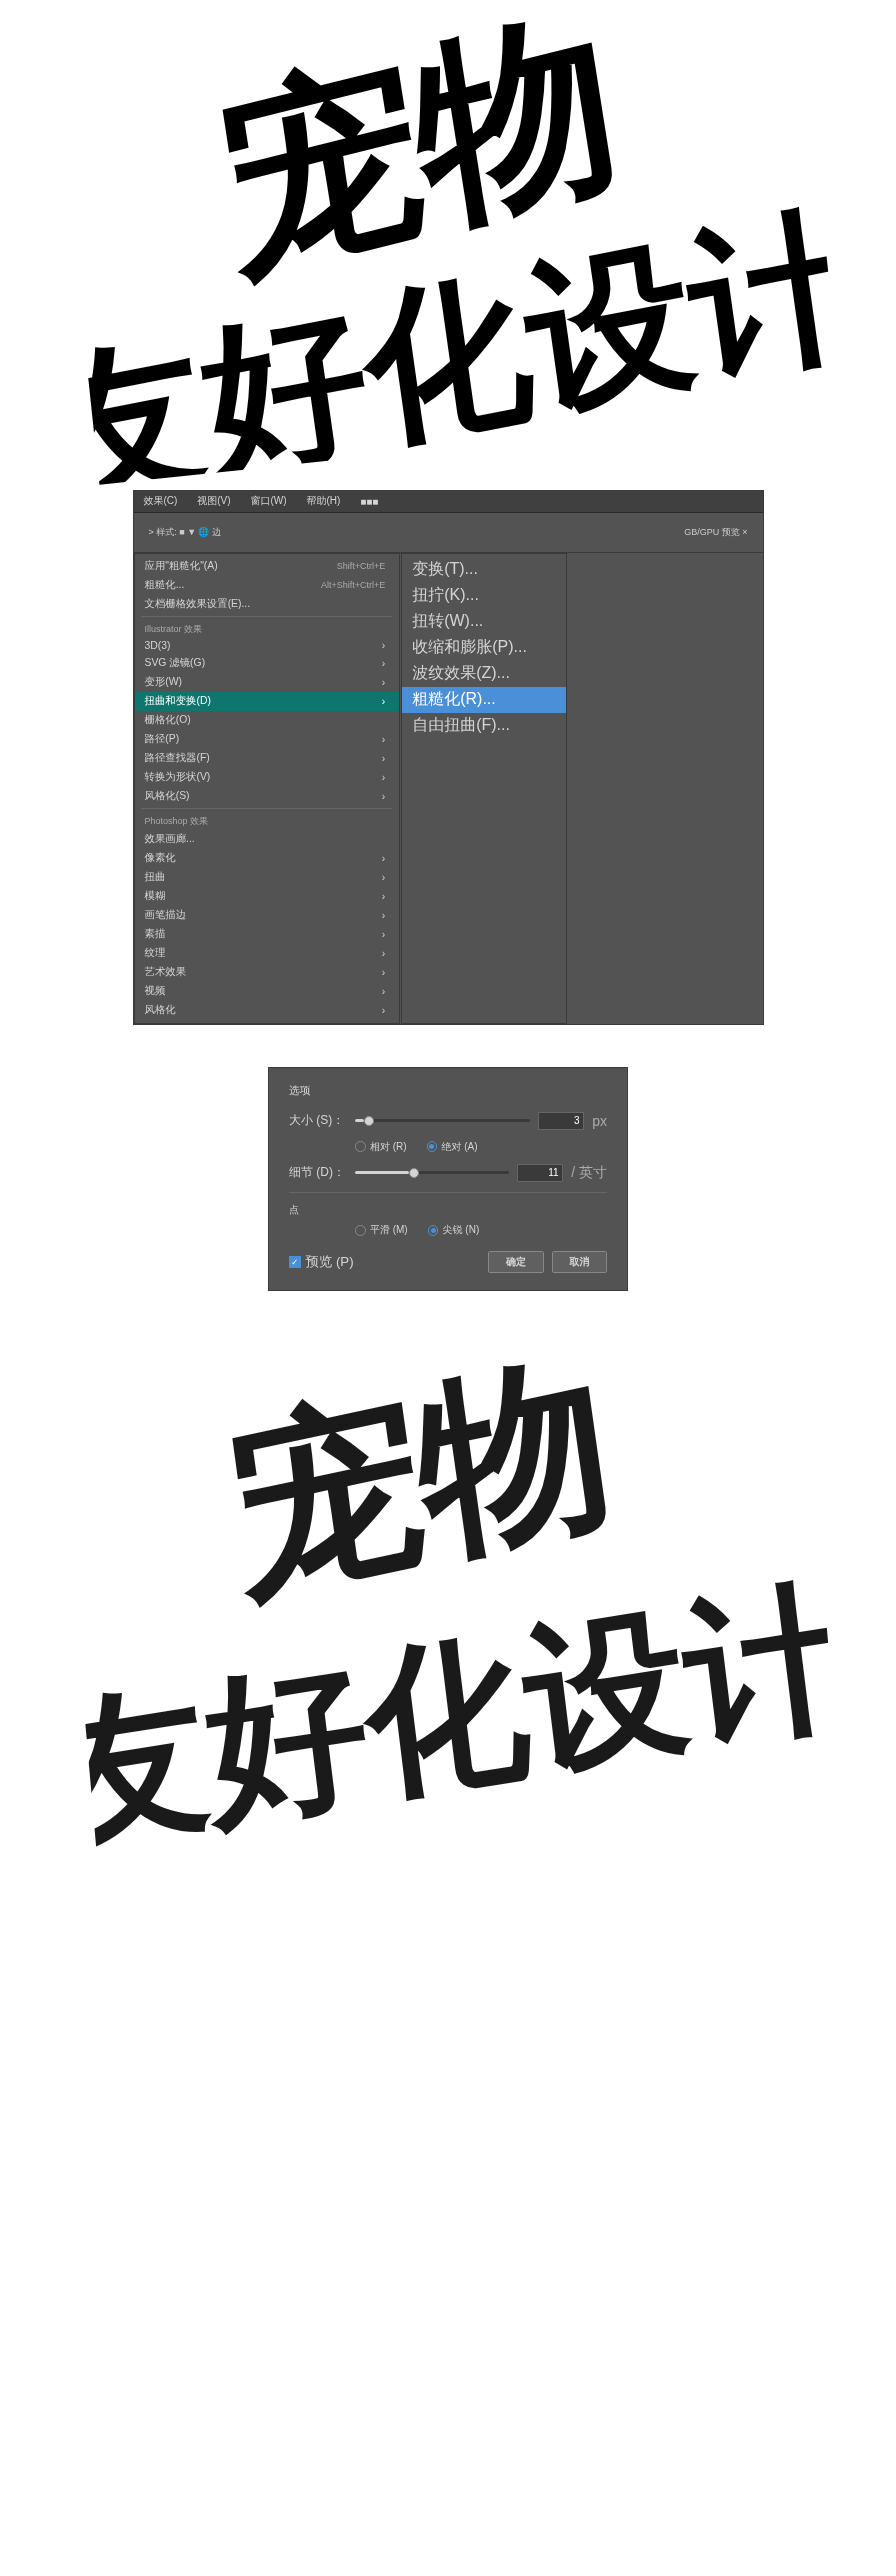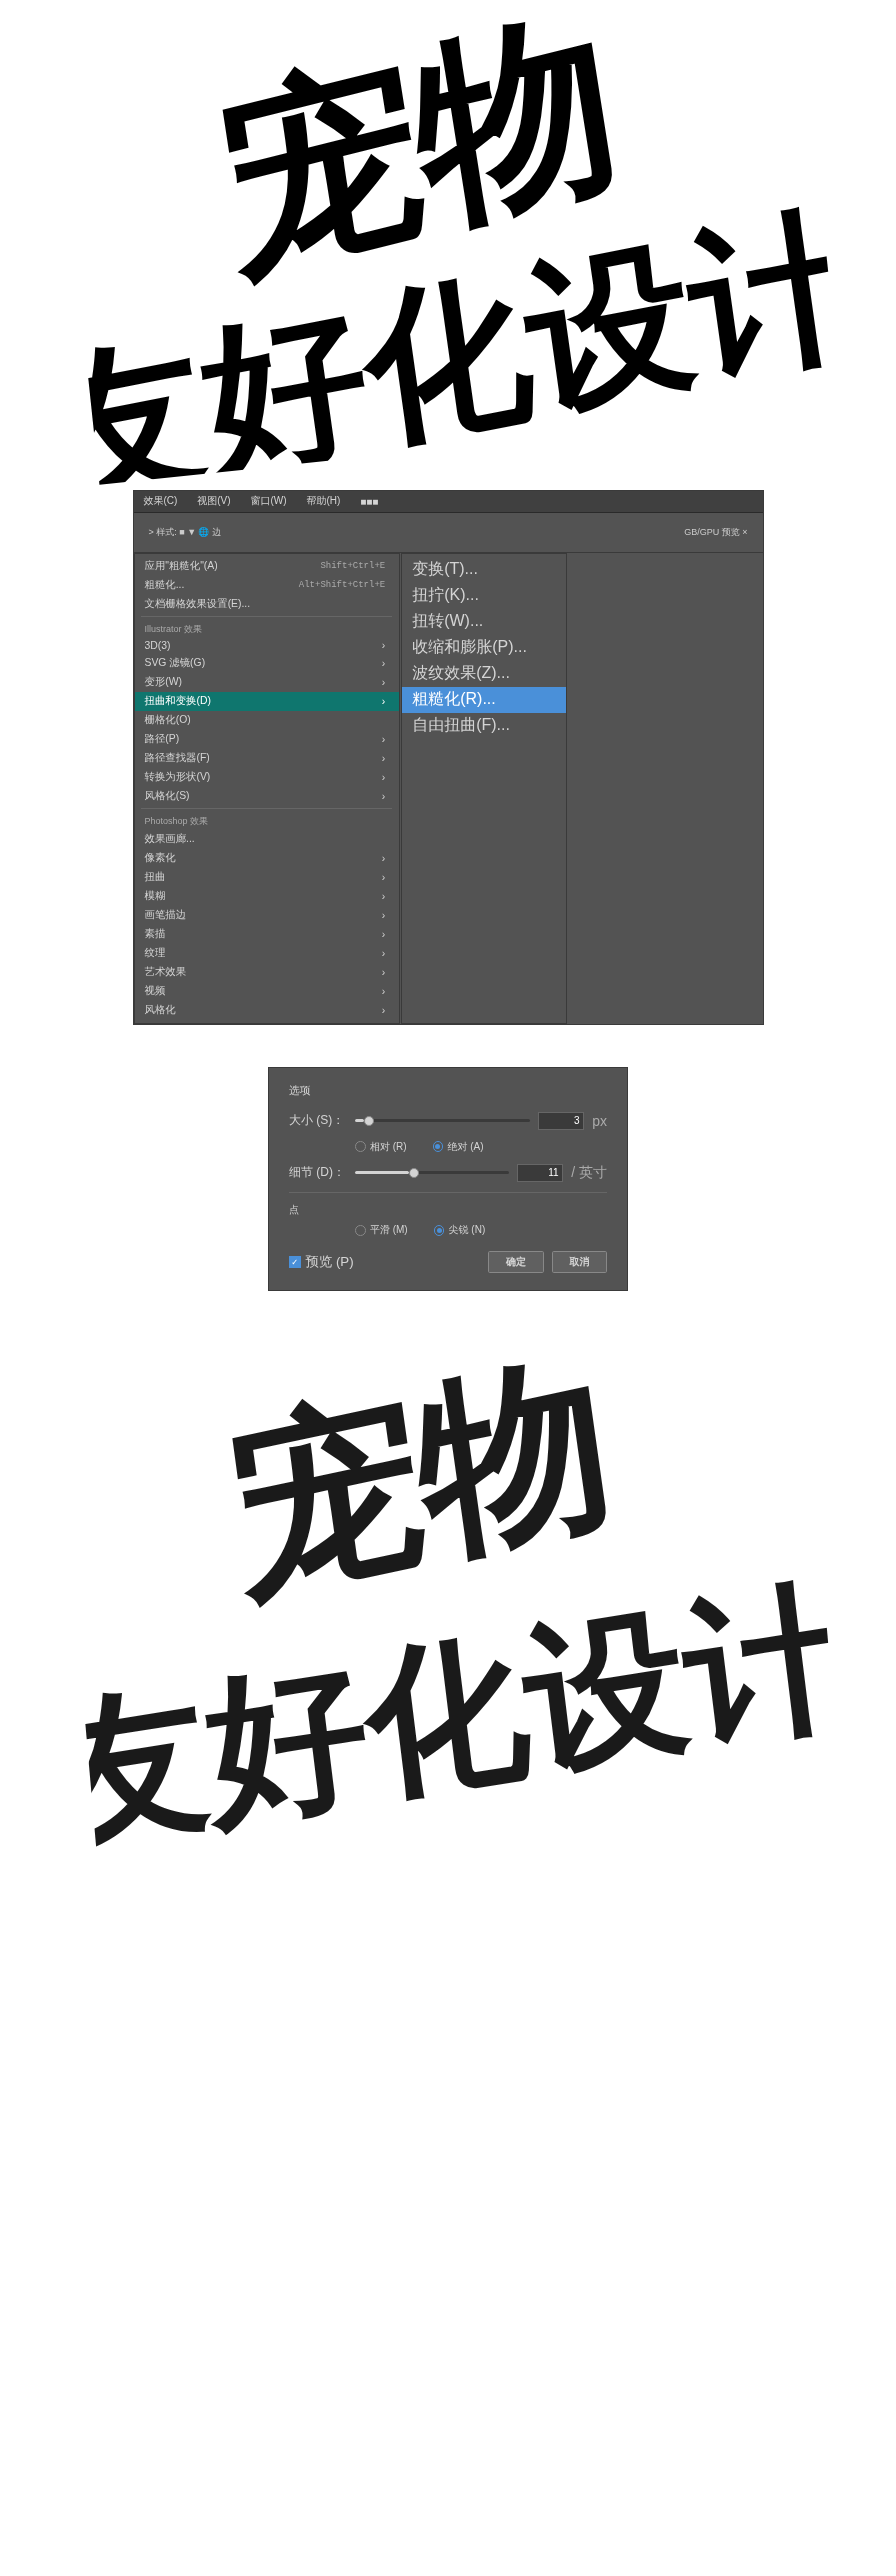--- a/index.html
+++ b/index.html
@@ -101,7 +101,6 @@
       color: #aaa;
       font-size: 9px;
       margin-left: 16.6px;
-      font-family: Liberation Mono, monospace;
     }
 
     .menu-item-row .arrow {

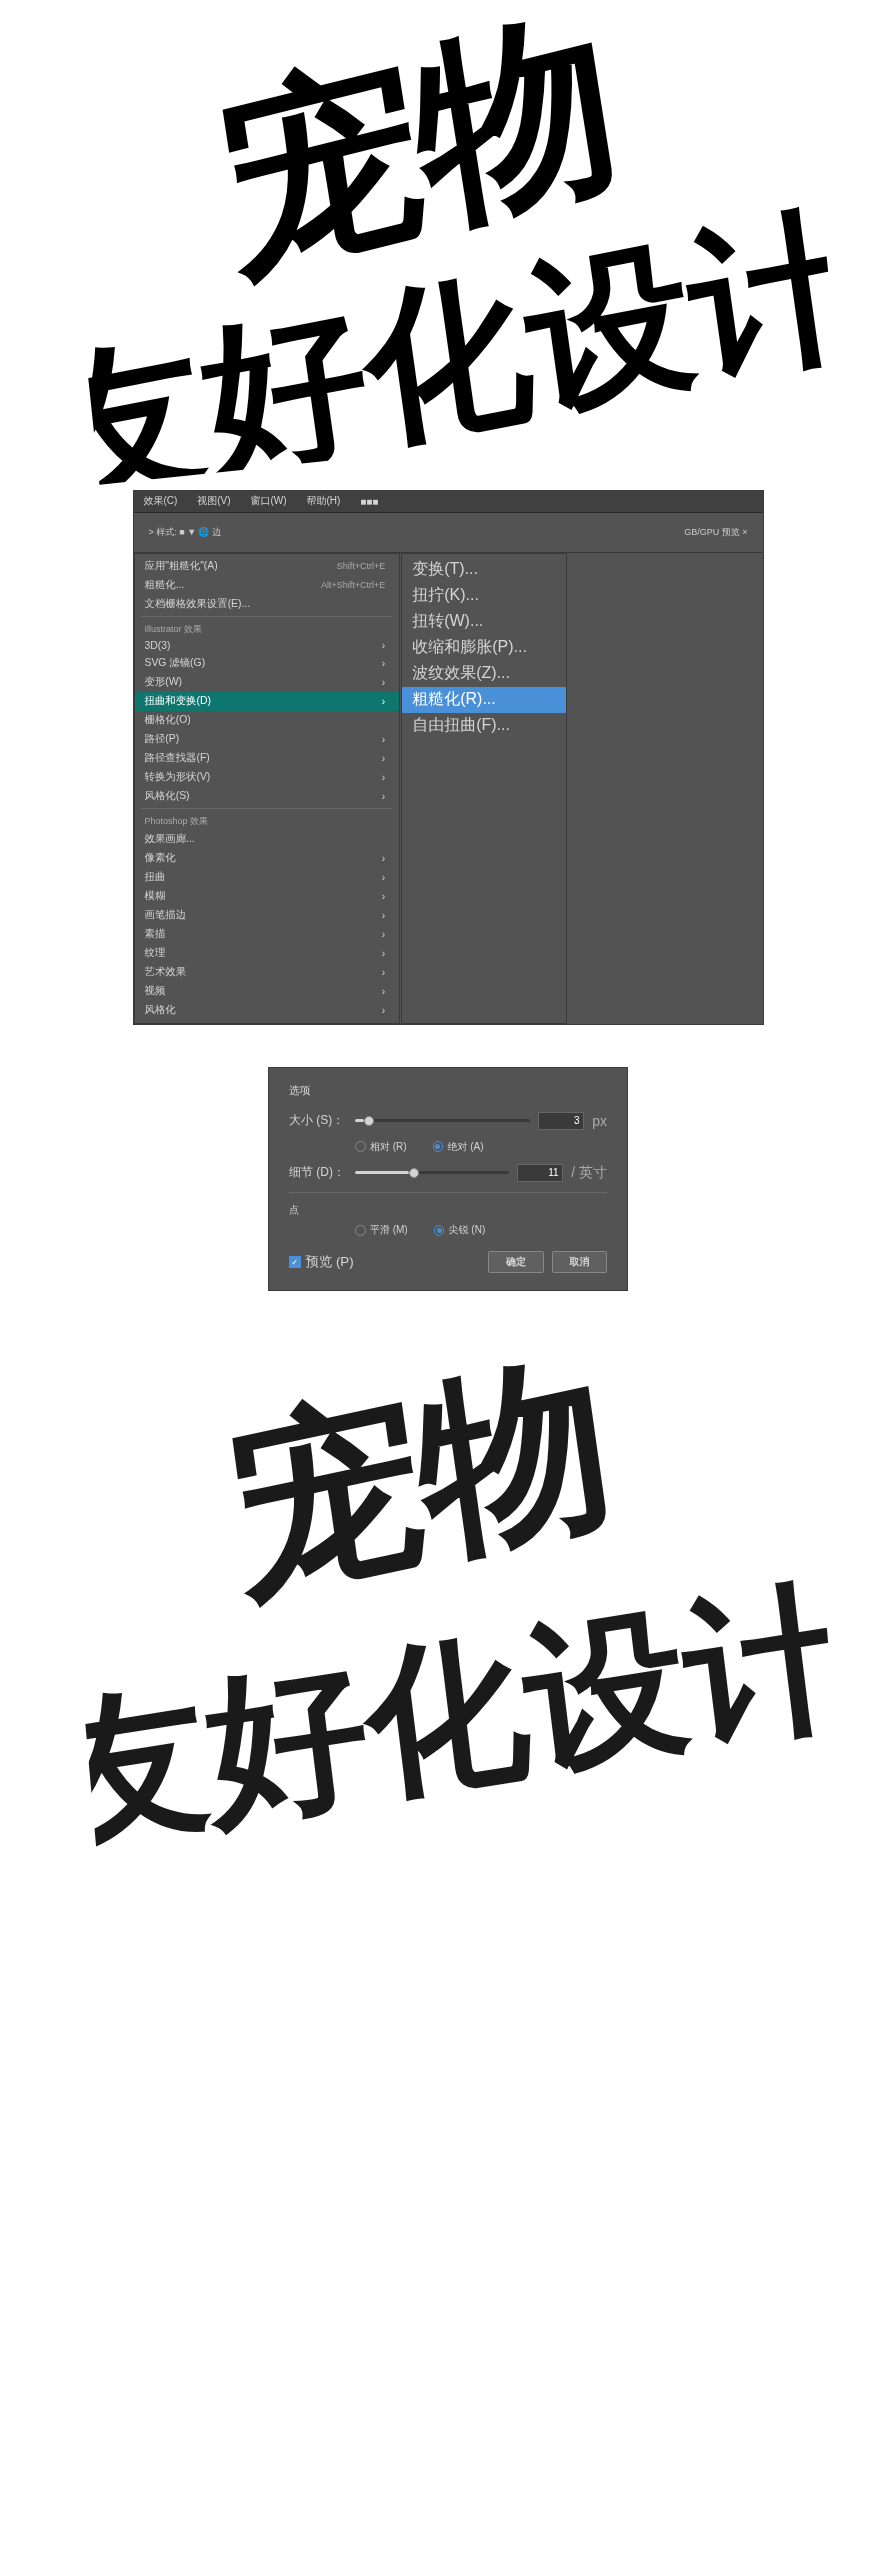--- a/index.html
+++ b/index.html
@@ -224,7 +224,7 @@
     .radio-group {
       display: flex;
       align-items: center;
-      gap: 26px;
+      gap: 20px;
       margin-left: 66px;
       margin-bottom: 10px;
     }

